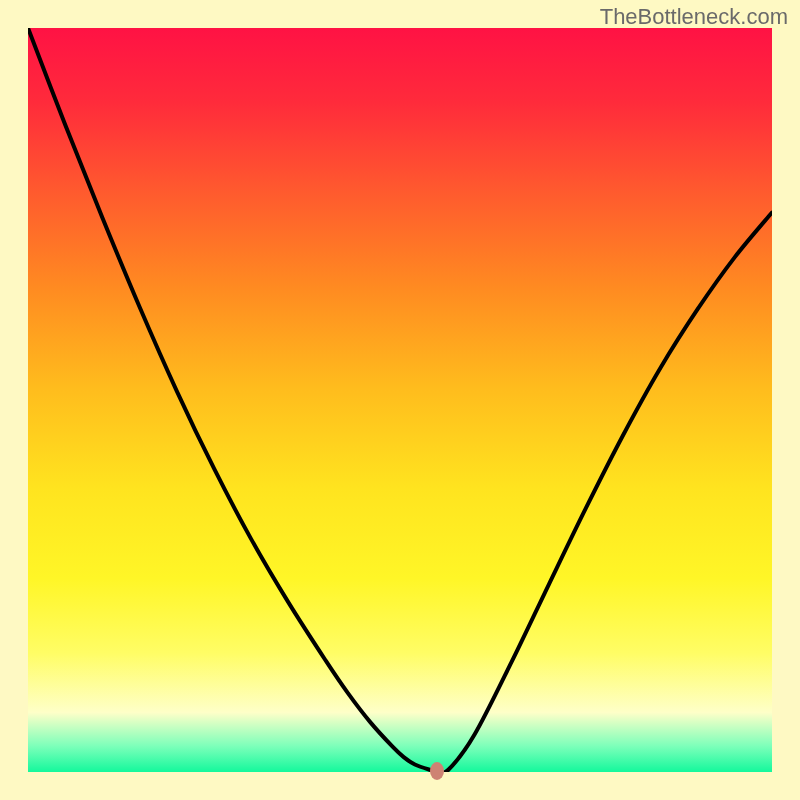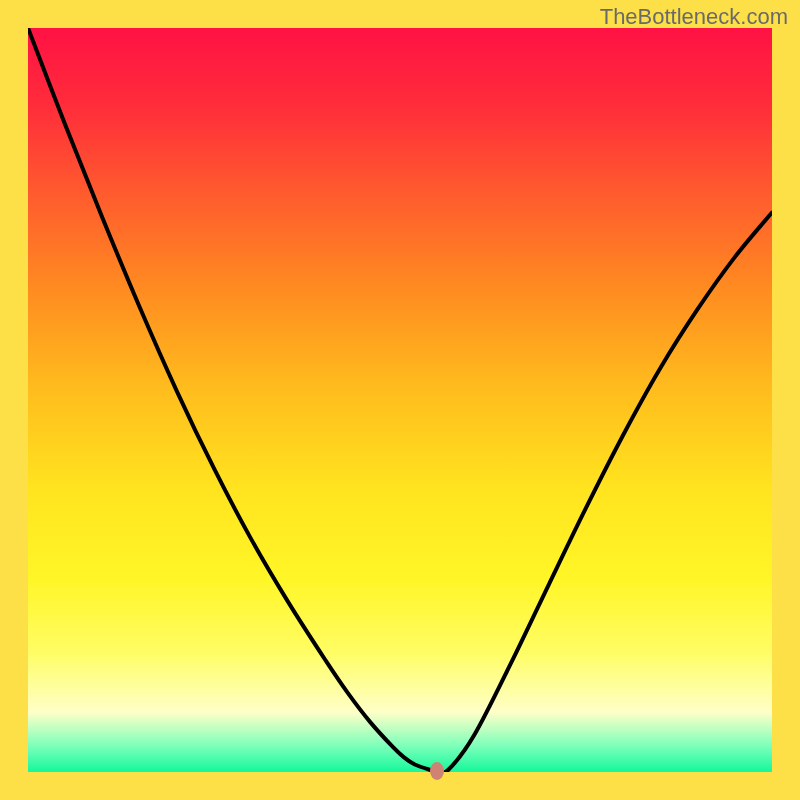--- a/index.html
+++ b/index.html
@@ -7,7 +7,7 @@
   .frame {
     width: 800px;
     height: 800px;
-    background: #fde047;
+    background: #fef9c3;
     position: relative;
   }
   .watermark {

